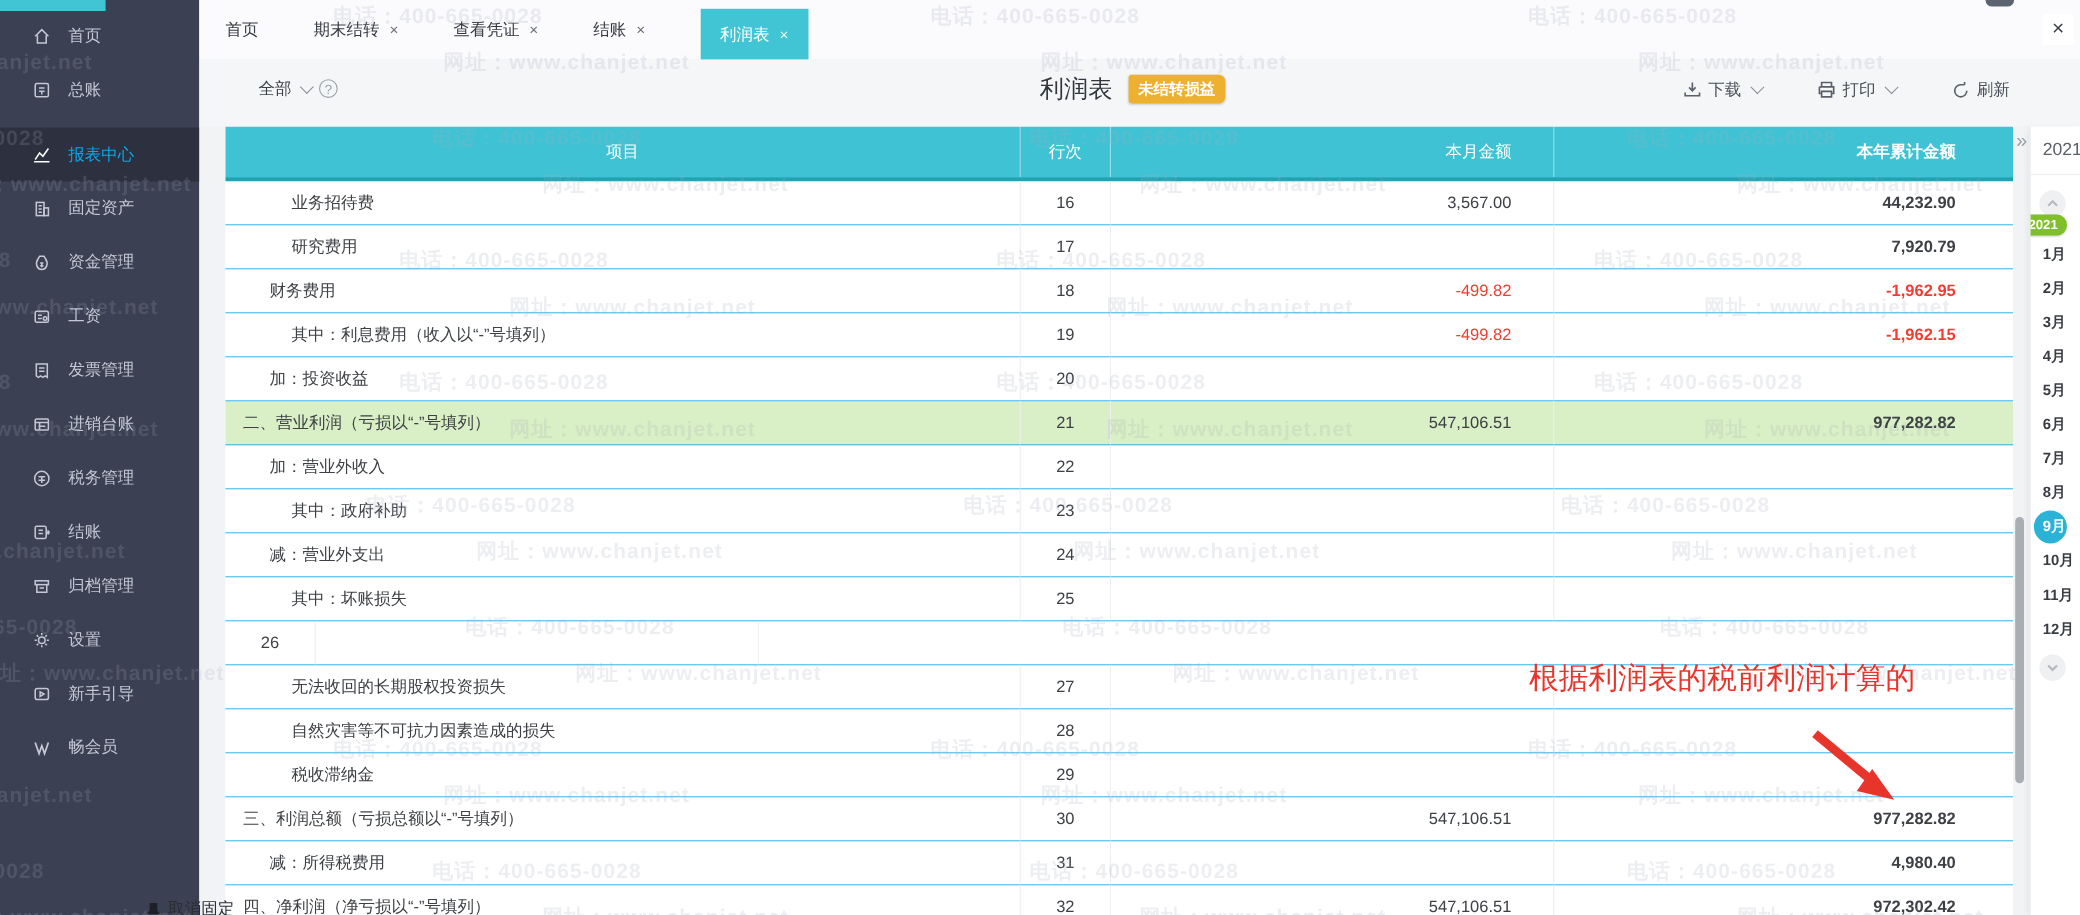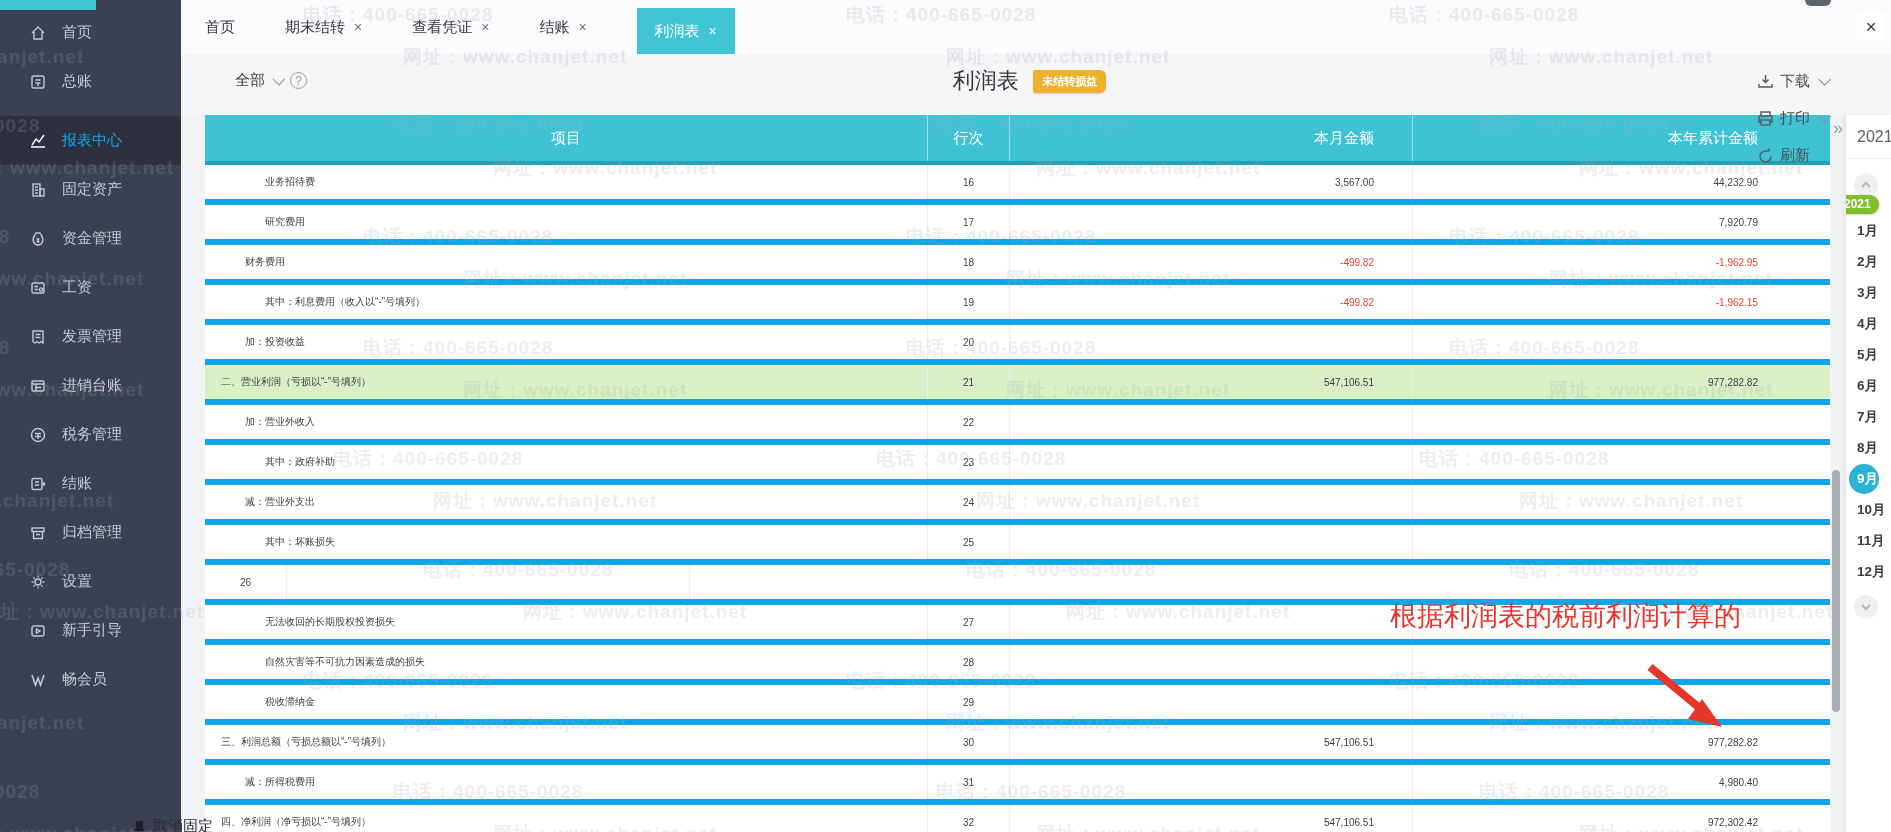--- a/index.html
+++ b/index.html
@@ -35,7 +35,7 @@
   .help-circ { width:17px; height:17px; border:1.4px solid #9aa0a8; border-radius:50%; color:#9aa0a8; font-size:12px; display:inline-flex; align-items:center; justify-content:center; }
   .report-title-wrap { position:absolute; left:24px; width:1649px; top:12px; text-align:center; }
   .report-title { font-size:22px; color:#33373d; display:inline-block; vertical-align:middle; }
-  .title-badge { display:inline-block; vertical-align:middle; margin-left:10px; background:#eeb12f; color:#fff; font-size:11px; font-weight:bold; padding:4px 9px; border-radius:3px 6px 6px 3px; box-shadow:0 1px 2px rgba(0,0,0,.15); }
+  .title-badge { display:inline-block; vertical-align:middle; margin-left:10px; background:#eeb12f; color:#fff; font-size:14px; font-weight:bold; padding:4px 9px; border-radius:3px 6px 6px 3px; box-shadow:0 1px 2px rgba(0,0,0,.15); }
   .tool-right { position:absolute; right:64px; top:18px; display:flex; gap:18px; color:#4a4f57; font-size:15px;flex-direction:column; }
   .tool-btn { display:flex; align-items:center; gap:6px; cursor:pointer; }
   .tool-btn svg { width:17px; height:17px; stroke:#5a5f68; fill:none; stroke-width:1.5; }

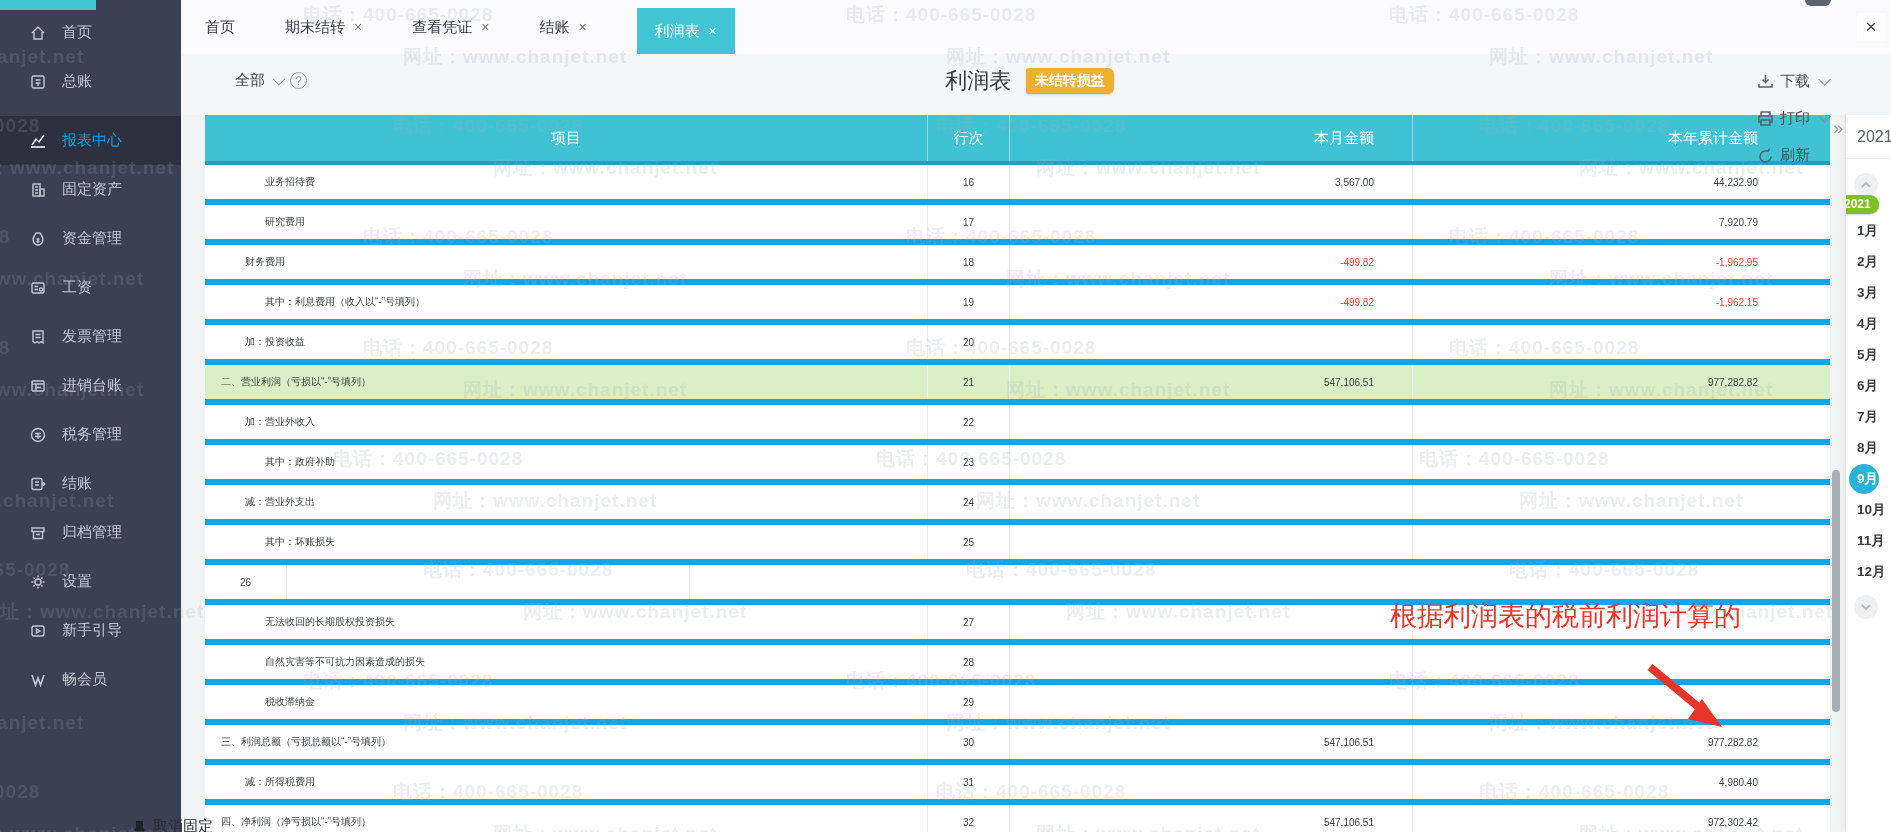--- a/index.html
+++ b/index.html
@@ -36,7 +36,7 @@
   .report-title-wrap { position:absolute; left:24px; width:1649px; top:12px; text-align:center; }
   .report-title { font-size:22px; color:#33373d; display:inline-block; vertical-align:middle; }
   .title-badge { display:inline-block; vertical-align:middle; margin-left:10px; background:#eeb12f; color:#fff; font-size:14px; font-weight:bold; padding:4px 9px; border-radius:3px 6px 6px 3px; box-shadow:0 1px 2px rgba(0,0,0,.15); }
-  .tool-right { position:absolute; right:64px; top:18px; display:flex; gap:18px; color:#4a4f57; font-size:15px;flex-direction:column; }
+  .tool-right { position:absolute; right:64px; top:18px; display:flex; gap:52px; color:#4a4f57; font-size:15px; }
   .tool-btn { display:flex; align-items:center; gap:6px; cursor:pointer; }
   .tool-btn svg { width:17px; height:17px; stroke:#5a5f68; fill:none; stroke-width:1.5; }
   .tool-btn .chev { transform:rotate(45deg) translateY(-3px); margin-left:2px; }

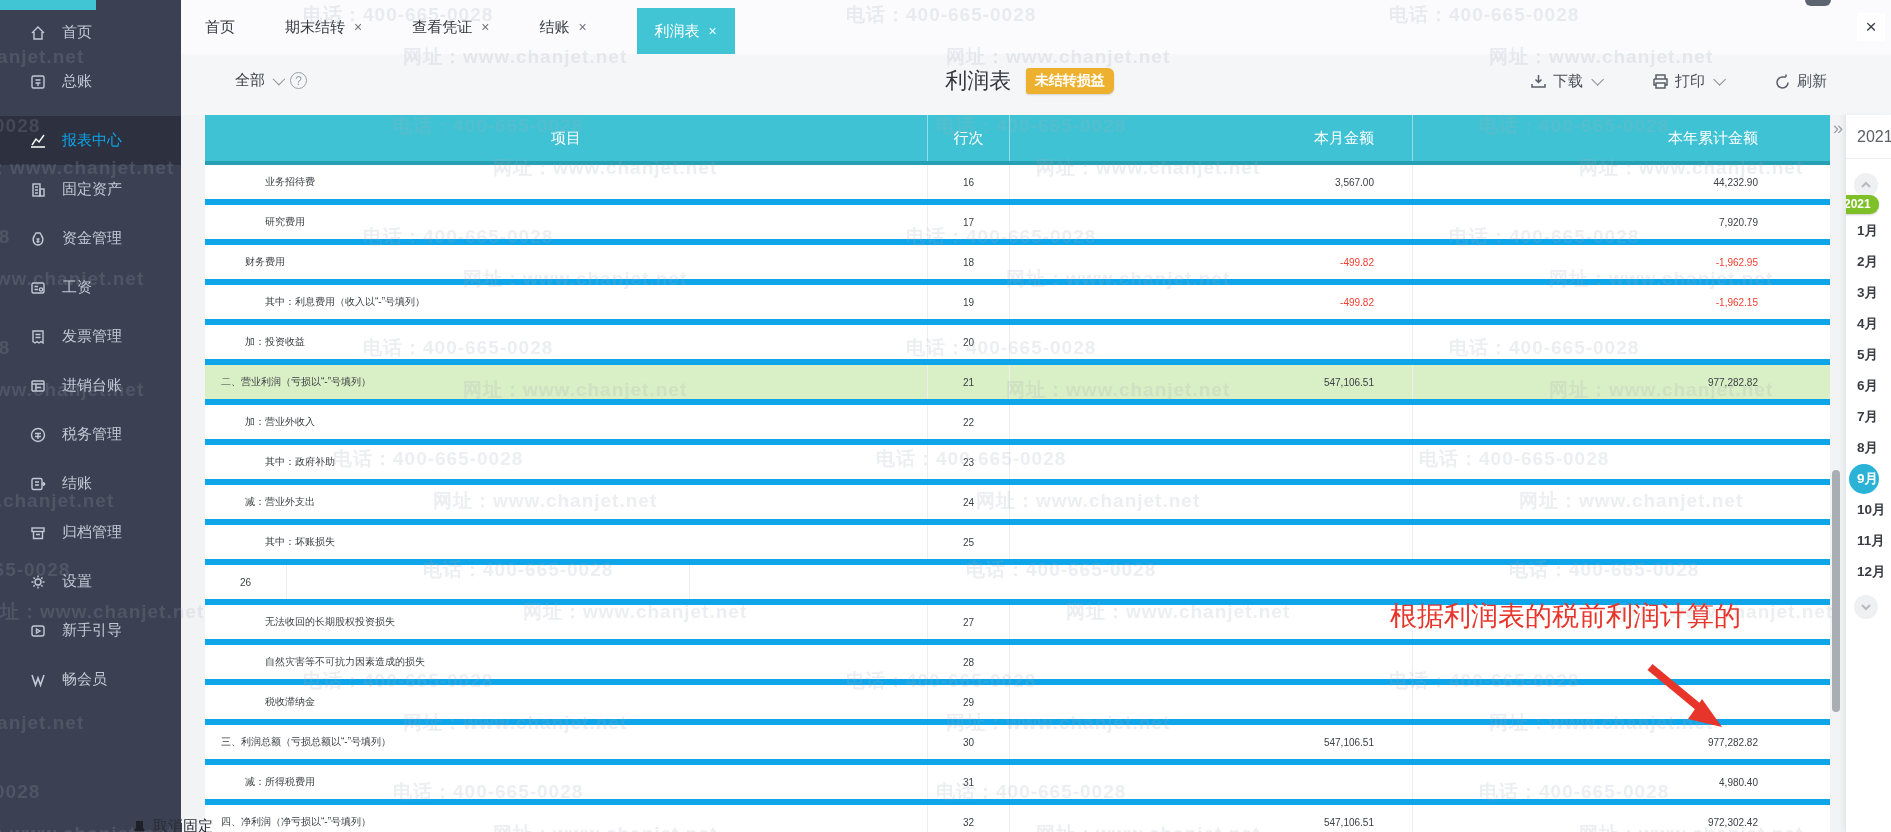--- a/index.html
+++ b/index.html
@@ -53,7 +53,7 @@
   .td:last-child { border-right:none; }
   .c0 { width:723px; } .c1 { width:82px; justify-content:center; }
   .c2 { width:403px; justify-content:flex-end; padding-right:38px; }
-  .c3 { width:417px; justify-content:flex-end; padding-right:72px; }
+  .c3 { width:417px; justify-content:flex-end; padding-right:52px;font-weight:bold; }
   .ind0 { padding-left:16px; } .ind1 { padding-left:40px; } .ind2 { padding-left:60px; }
   .neg { color:#f23d32; }
 

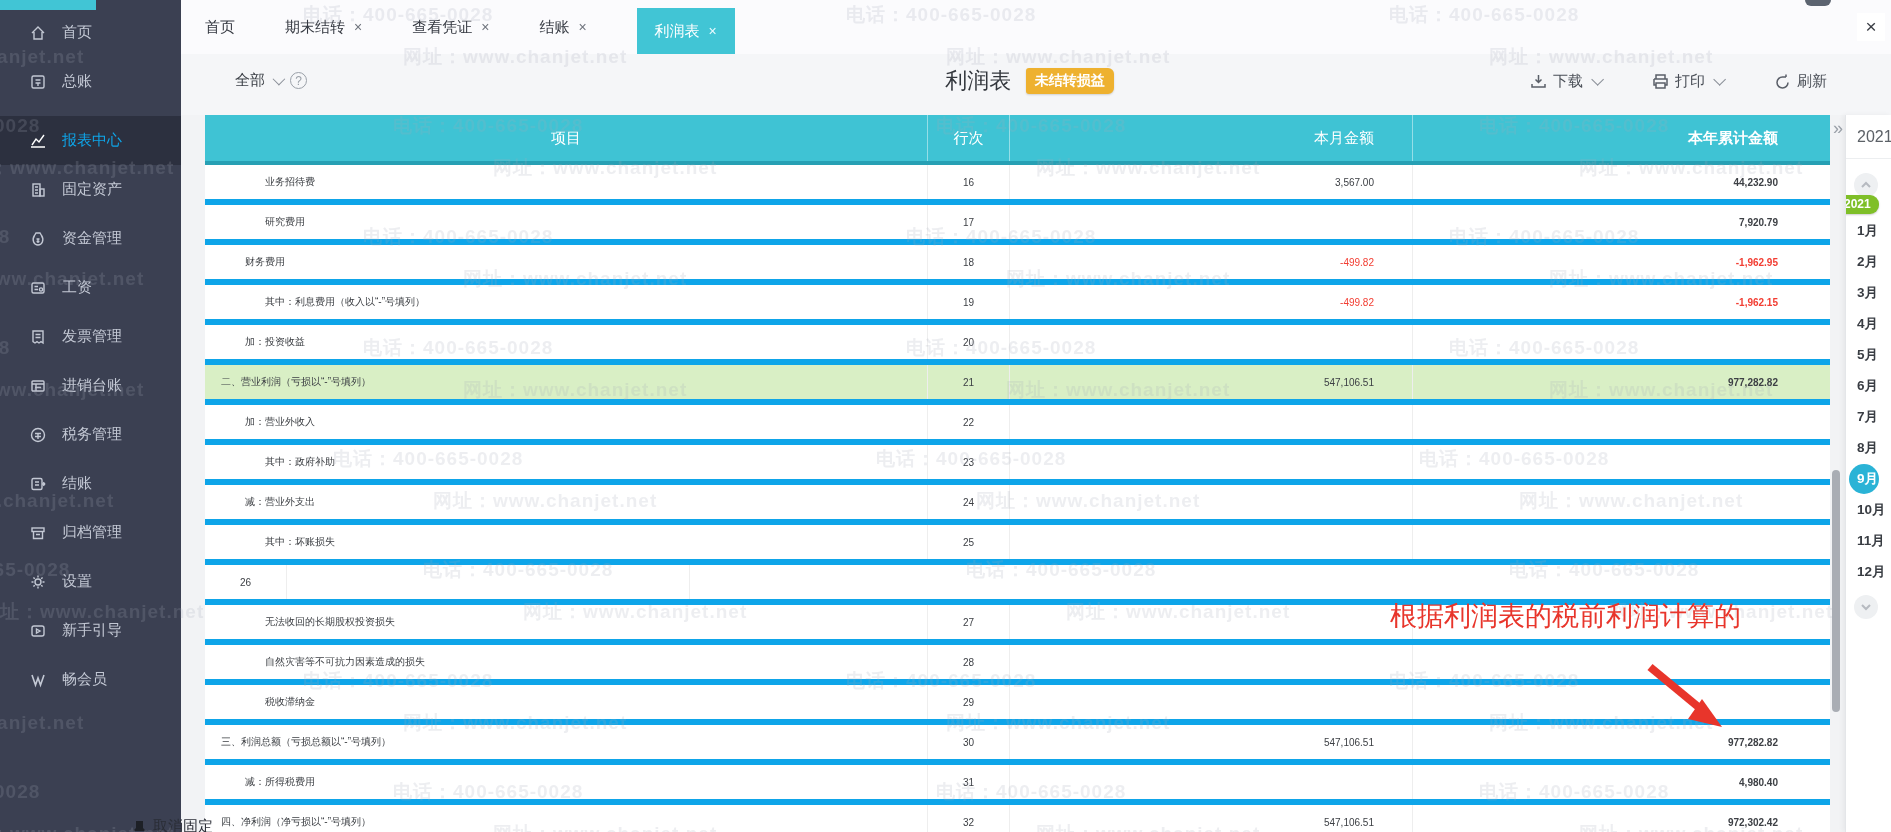--- a/index.html
+++ b/index.html
@@ -47,7 +47,7 @@
   .th { display:flex; align-items:center; justify-content:center; border-right:1px solid rgba(255,255,255,.45); }
   .th:last-child { border-right:none; }
   .hscroll { height:4px; background:#27a0b4; width:100%; }
-  .trow { display:flex; height:40px; border-bottom:6px solid #0ea5e9; background:#fff; font-size:10px; color:#3d4045; }
+  .trow { display:flex; height:40px; border-bottom:1px solid #0ea5e9; background:#fff; font-size:15px; color:#3d4045; }
   .trow.green { background:#d9efc5; }
   .td { display:flex; align-items:center; border-right:1px solid #eeeeee; overflow:hidden; white-space:nowrap; }
   .td:last-child { border-right:none; }

